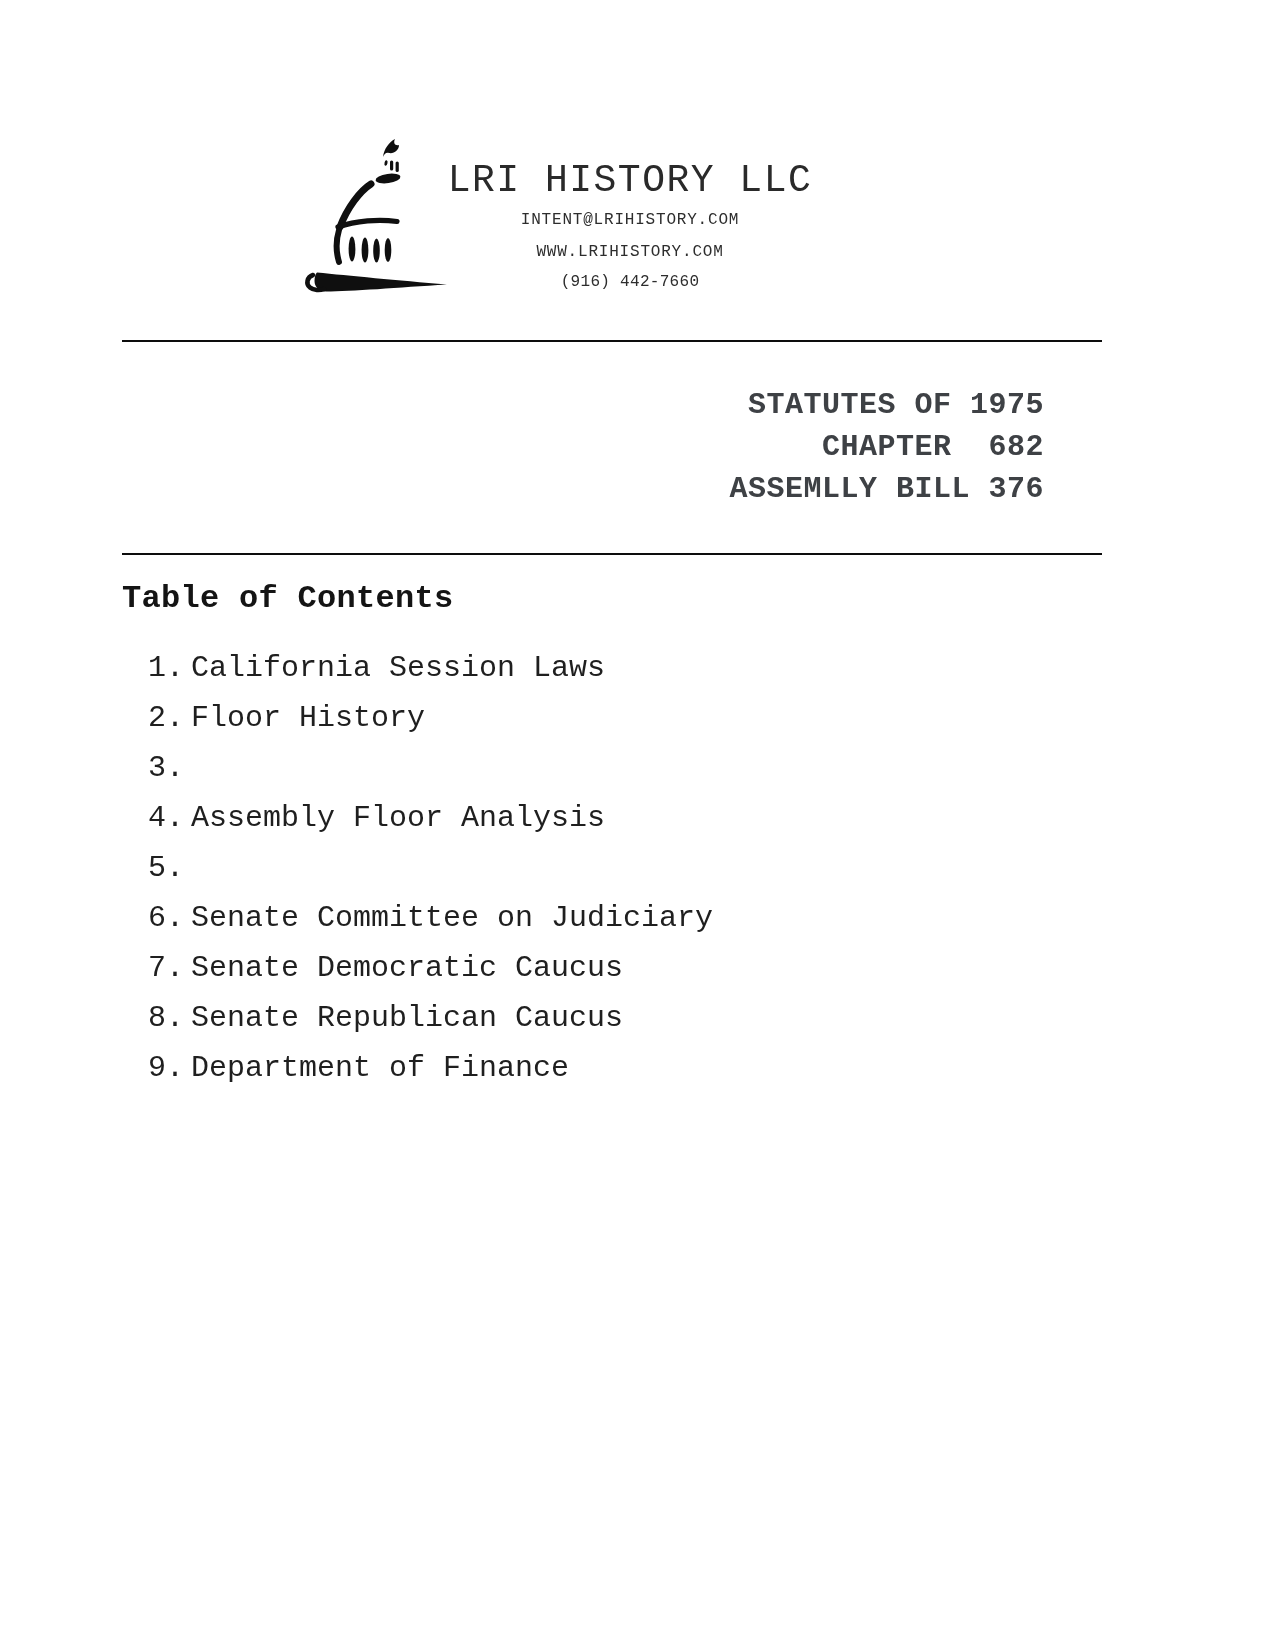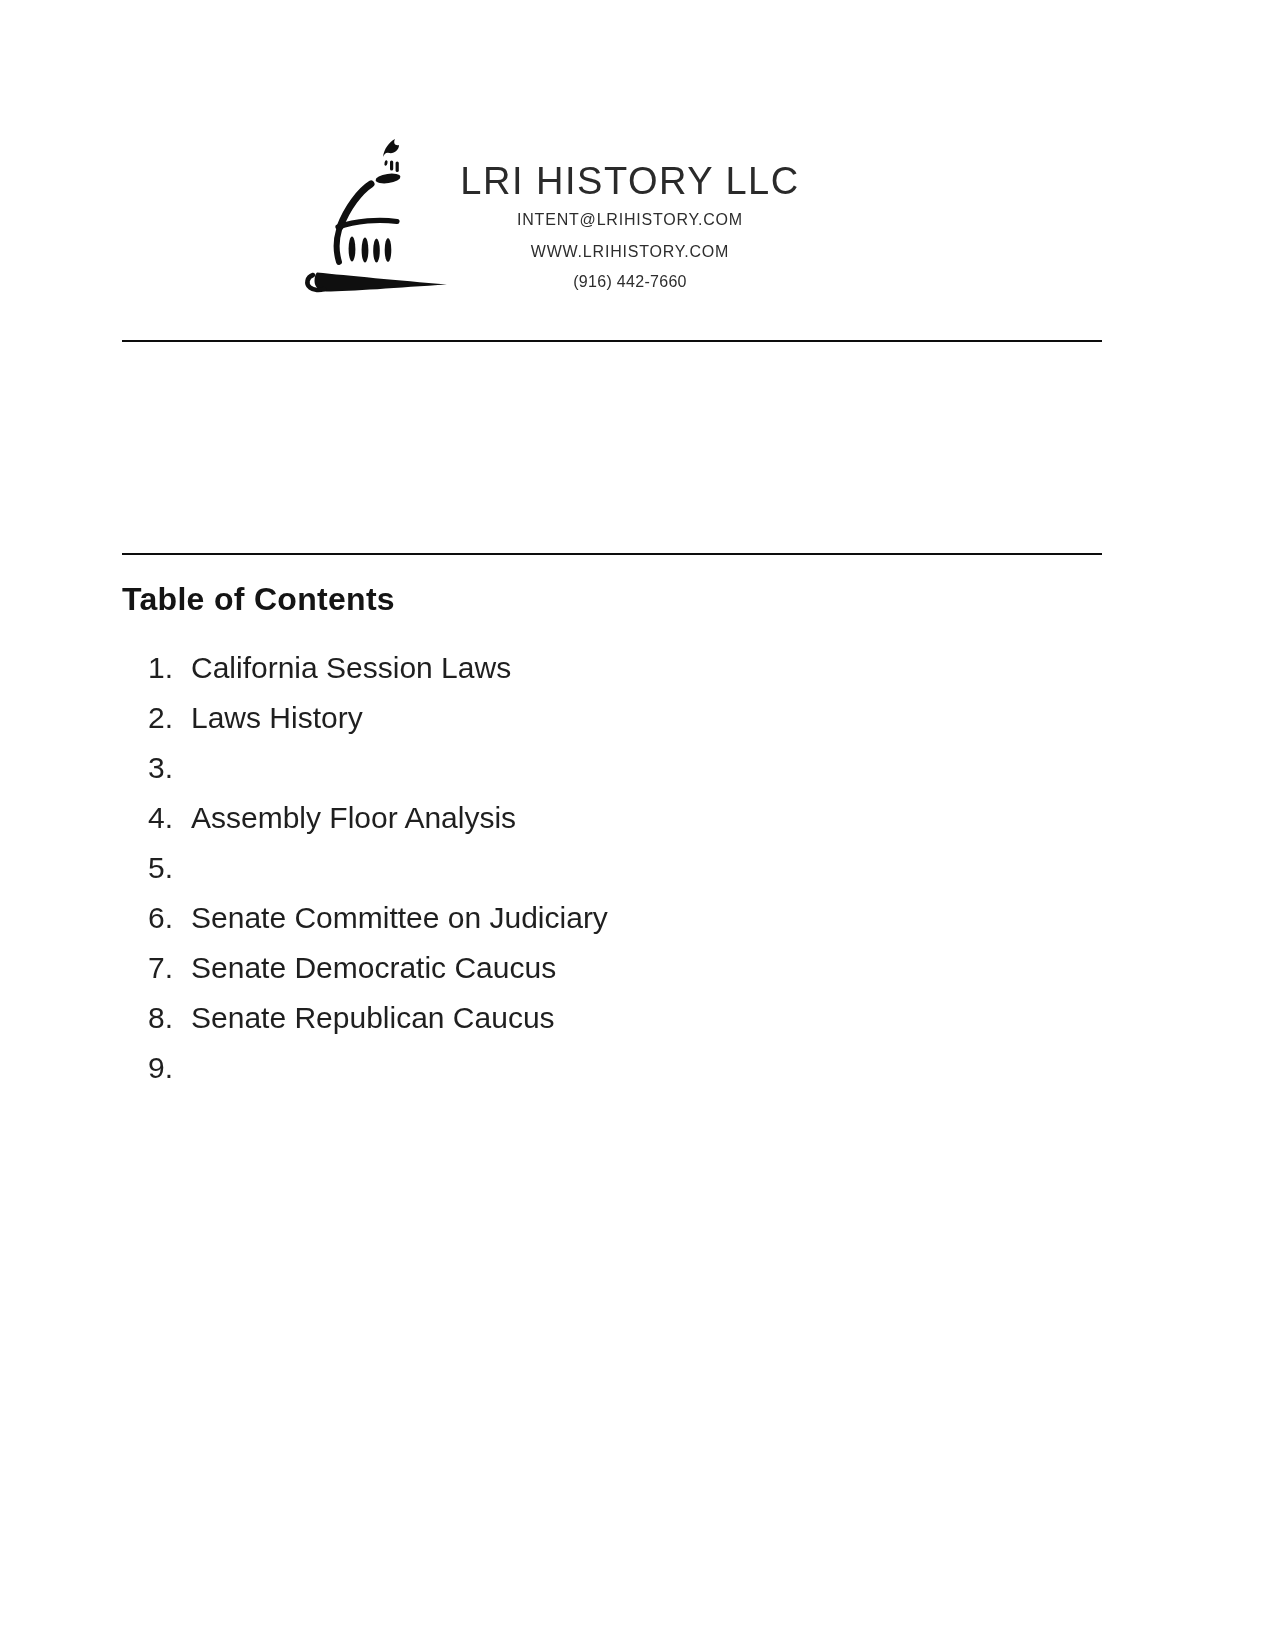--- a/index.html
+++ b/index.html
@@ -12,7 +12,7 @@
     width: 1276px;
     height: 1651px;
     background: #ffffff;
-    font-family: Liberation Sans, sans-serif;
+    font-family: Liberation Mono, monospace;
     overflow: hidden;
   }
 

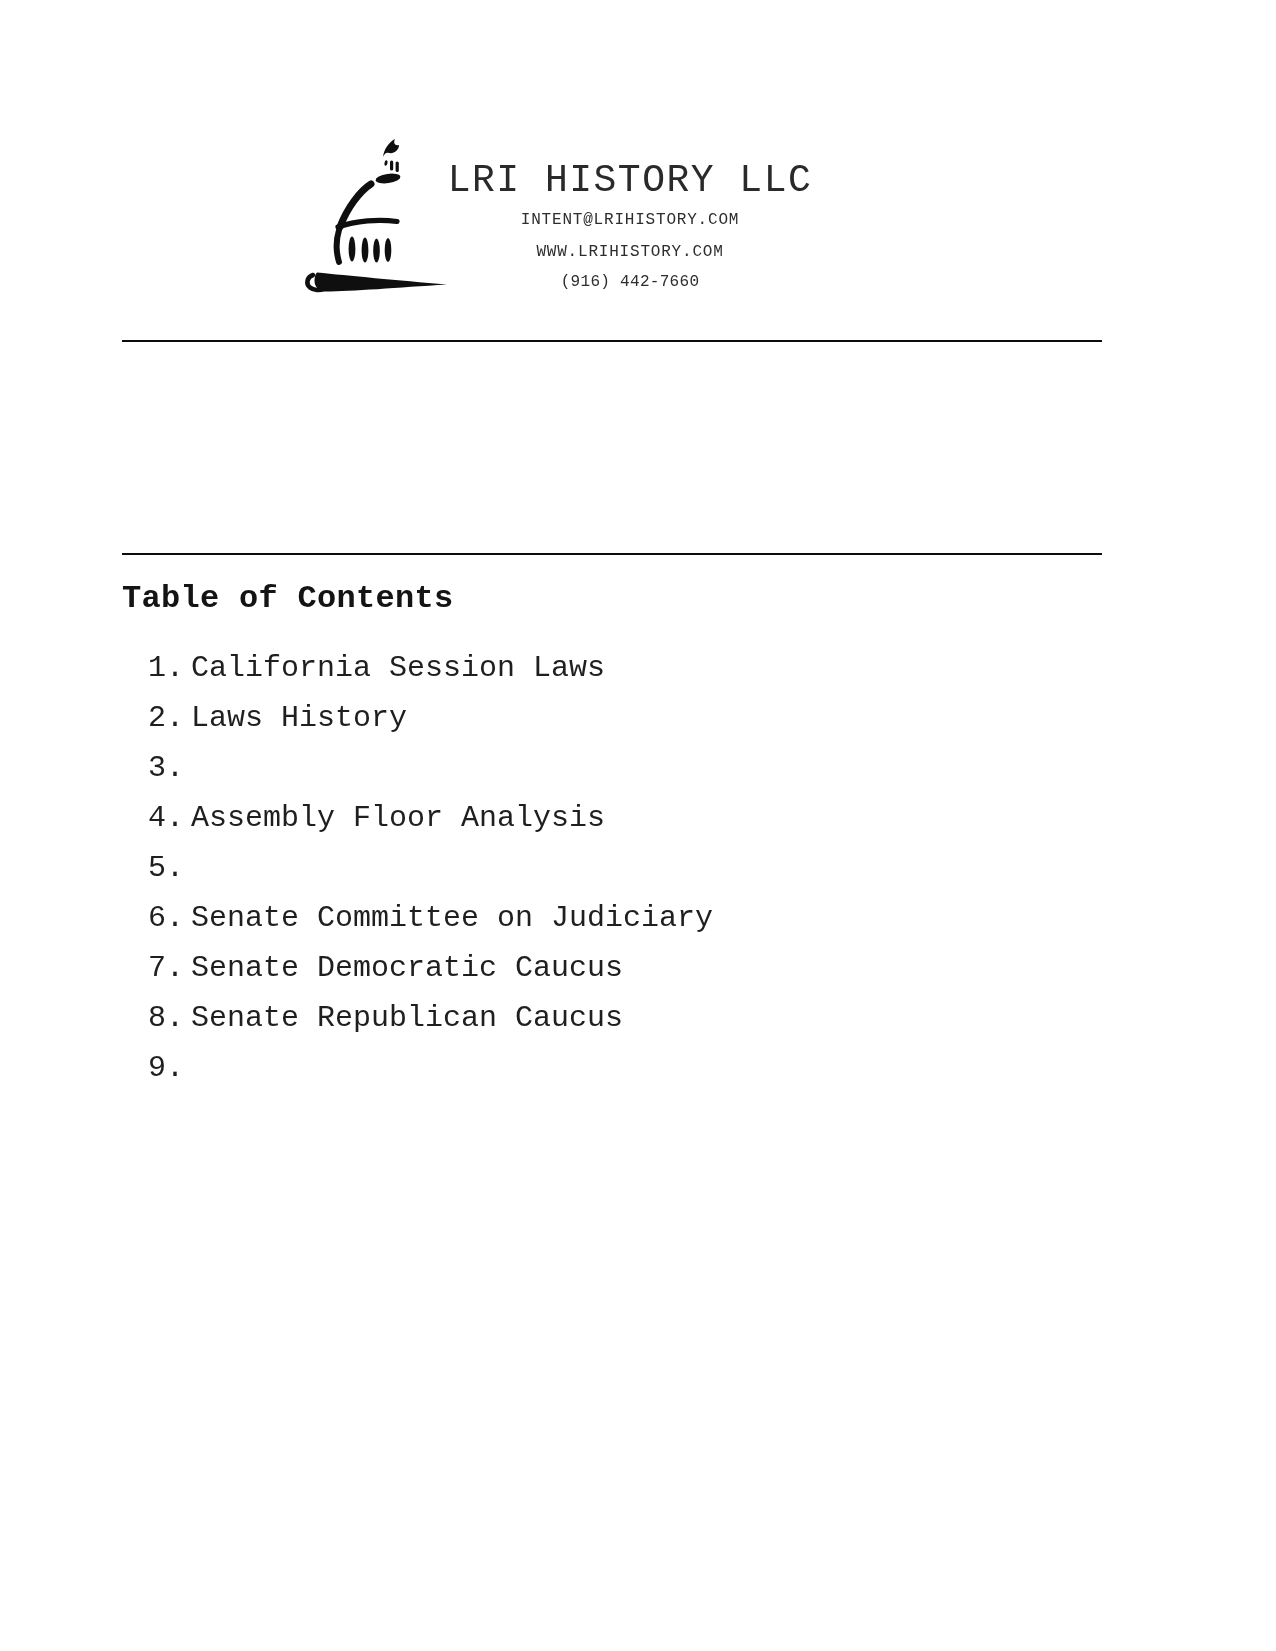--- a/index.html
+++ b/index.html
@@ -162,6 +162,11 @@
   <div class="rule rule-top"></div>
   <div class="rule rule-bottom"></div>
 
+  <div class="statutes">
+    <div class="statute-line">STATUTES OF 1975</div>
+    <div class="statute-line">CHAPTER  682</div>
+    <div class="statute-line">ASSEMLLY BILL 376</div>
+  </div>
 
   <h1 class="toc-title">Table of Contents</h1>
 

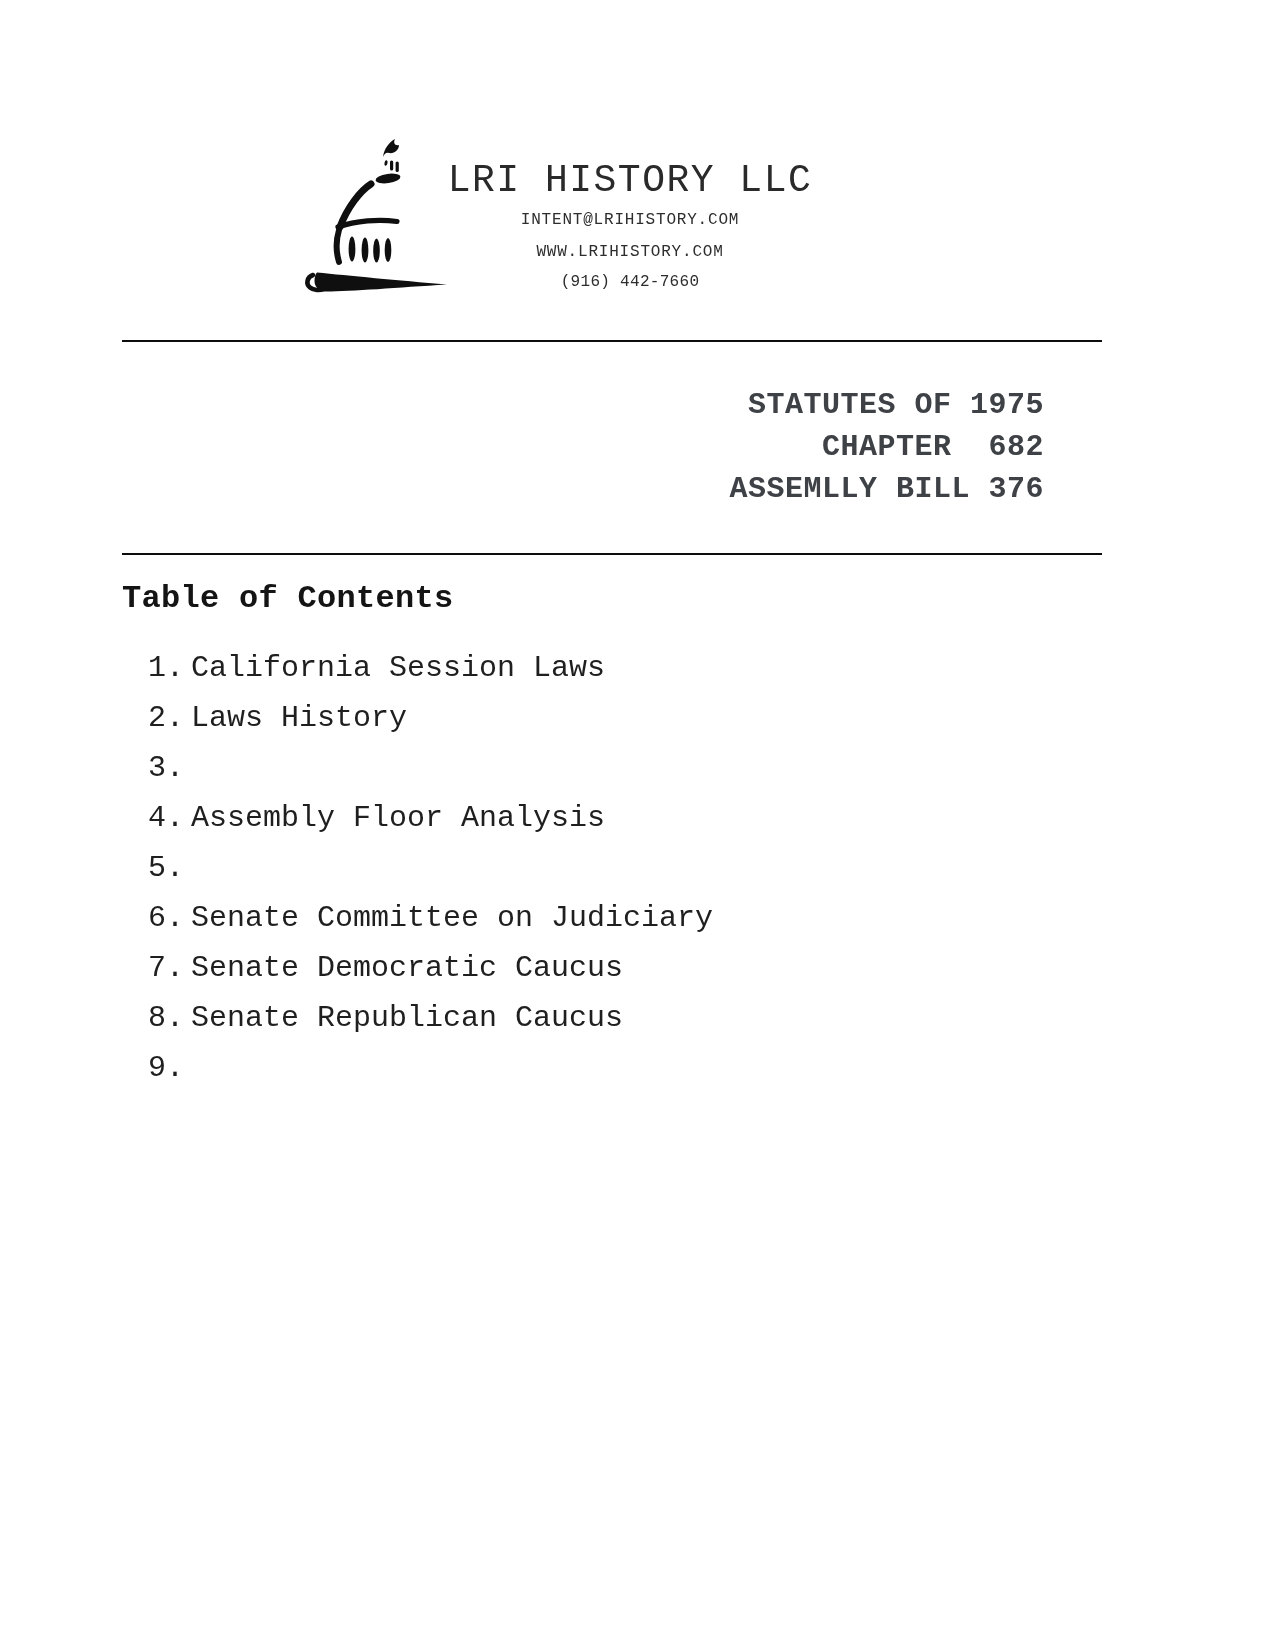--- a/index.html
+++ b/index.html
@@ -177,7 +177,7 @@
     </li>
     <li class="toc-item">
       <span class="toc-num">2.</span>
-      <span class="toc-label">Laws History</span>
+      <span class="toc-label">Floor History</span>
     </li>
     <li class="toc-item">
       <span class="toc-num">3.</span>

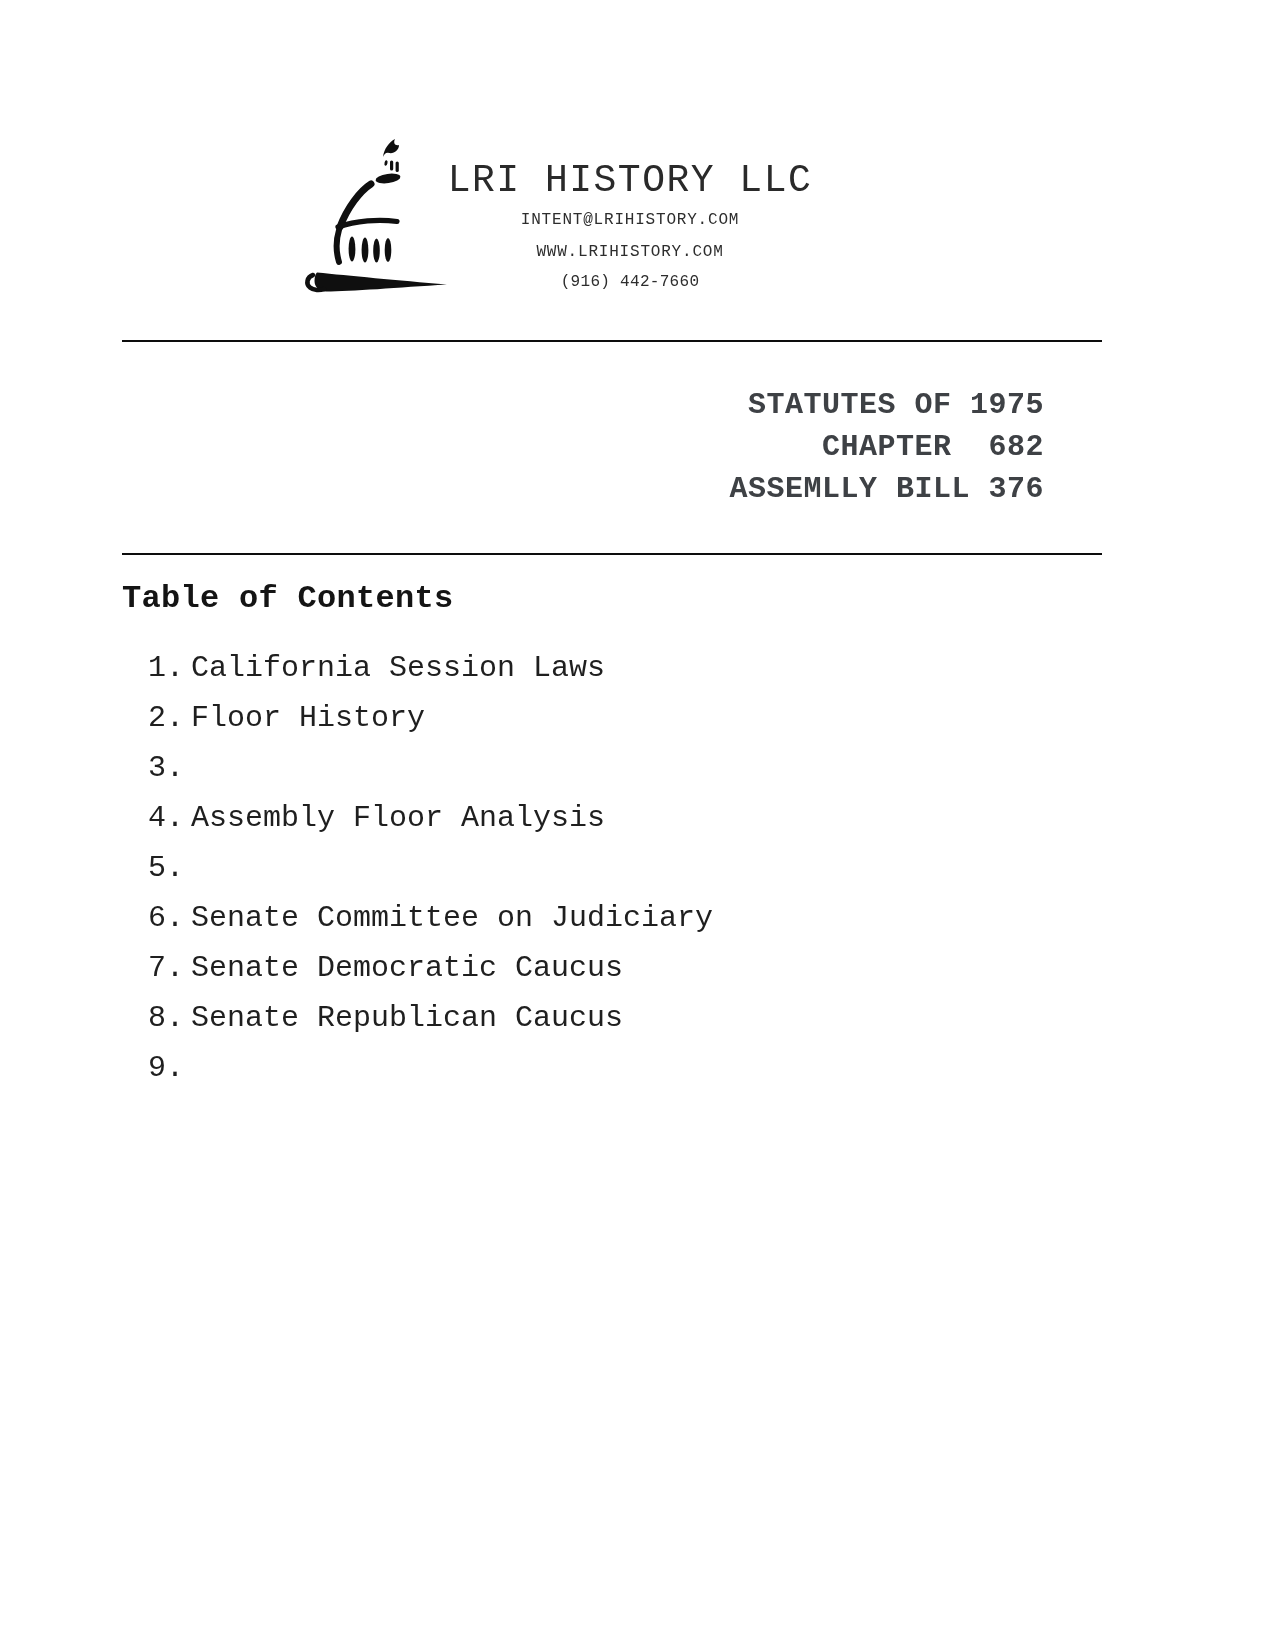--- a/index.html
+++ b/index.html
@@ -203,6 +203,7 @@
     </li>
     <li class="toc-item">
       <span class="toc-num">9.</span>
+      <span class="toc-label">Department of Finance</span>
     </li>
   </ol>
 

